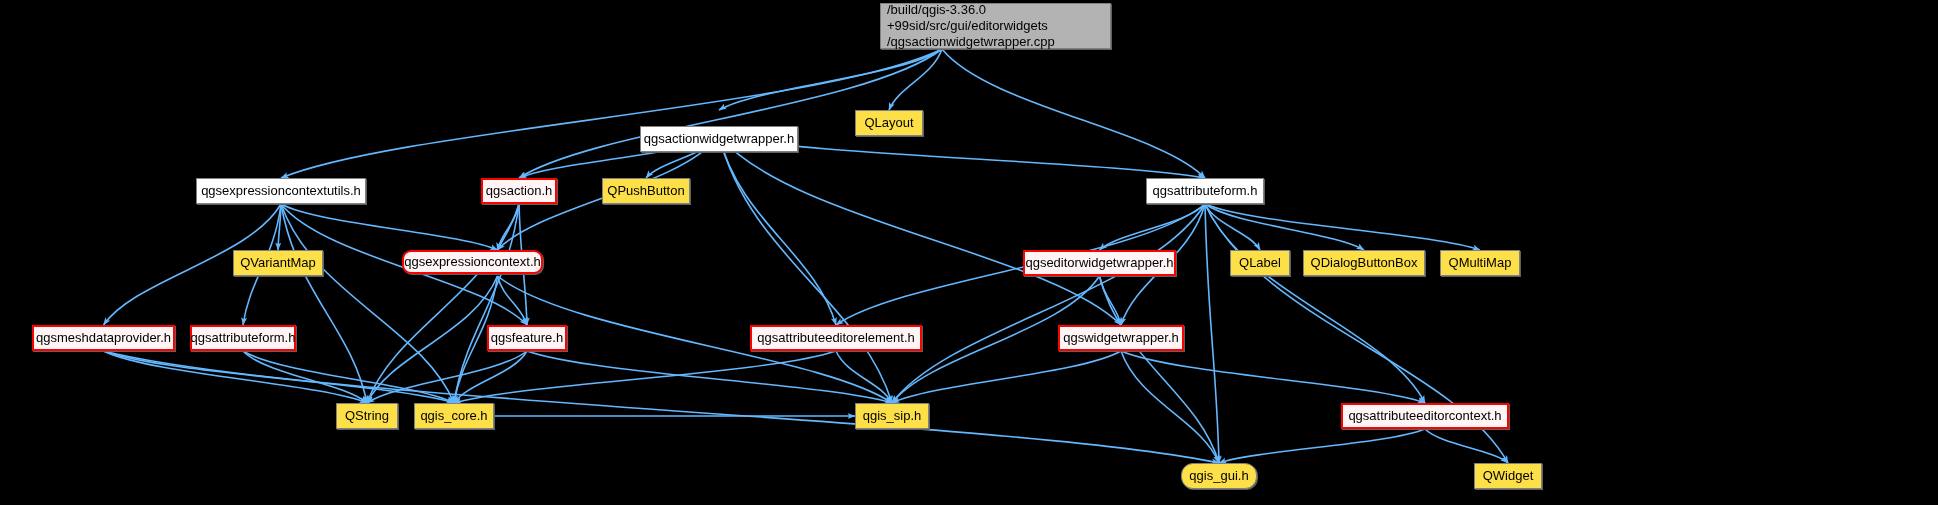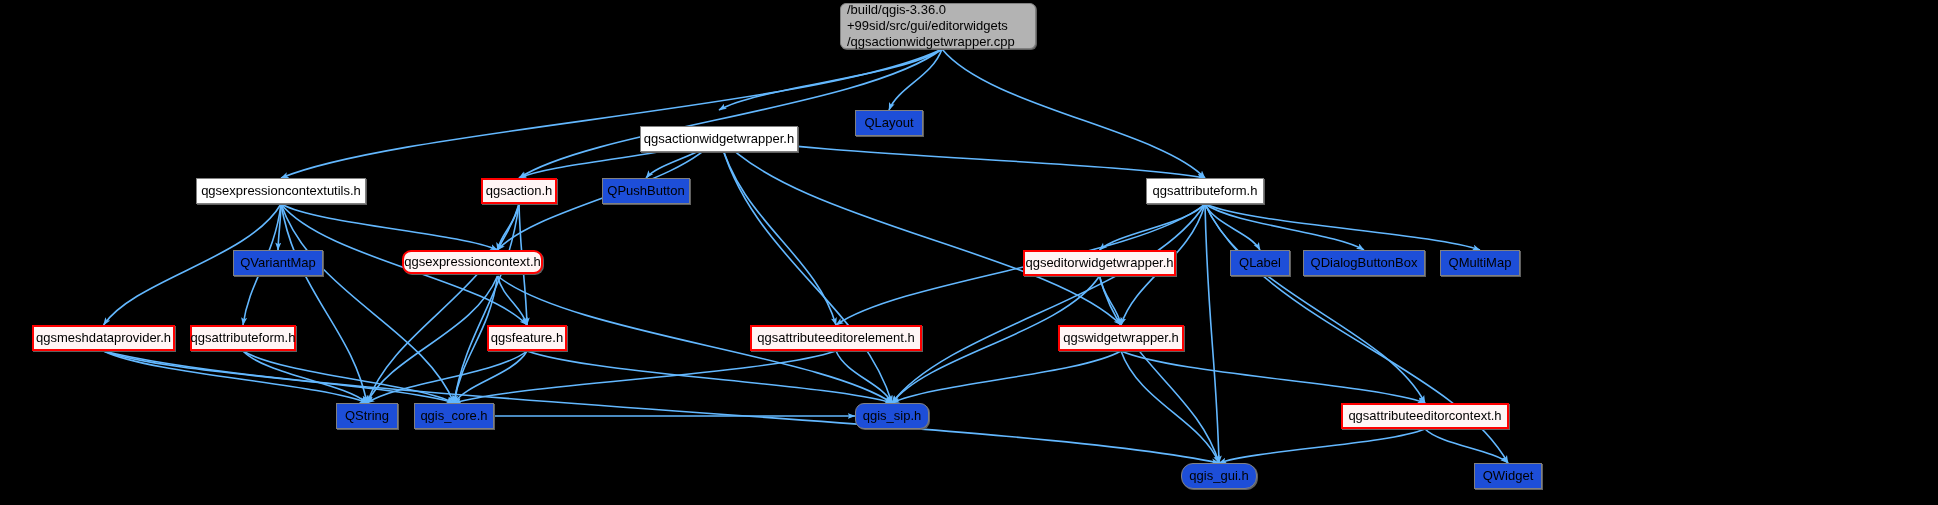--- a/index.html
+++ b/index.html
@@ -89,7 +89,7 @@
       </g>
   </svg>
   <div id="node-layer">
-      <div class="node root" style="left: 840px; top: 3px; width: 196px; height: 46px; border-radius: 6px;">/build/qgis-3.36.0
+      <div class="node root" style="left: 880px; top: 3px; width: 231px; height: 46px;">/build/qgis-3.36.0
 +99sid/src/gui/editorwidgets
 /qgsactionwidgetwrapper.cpp</div>
       <div class="node white" style="left: 640px; top: 110px; width: 158px; height: 26px; margin-top: 16px;">qgsactionwidgetwrapper.h</div>

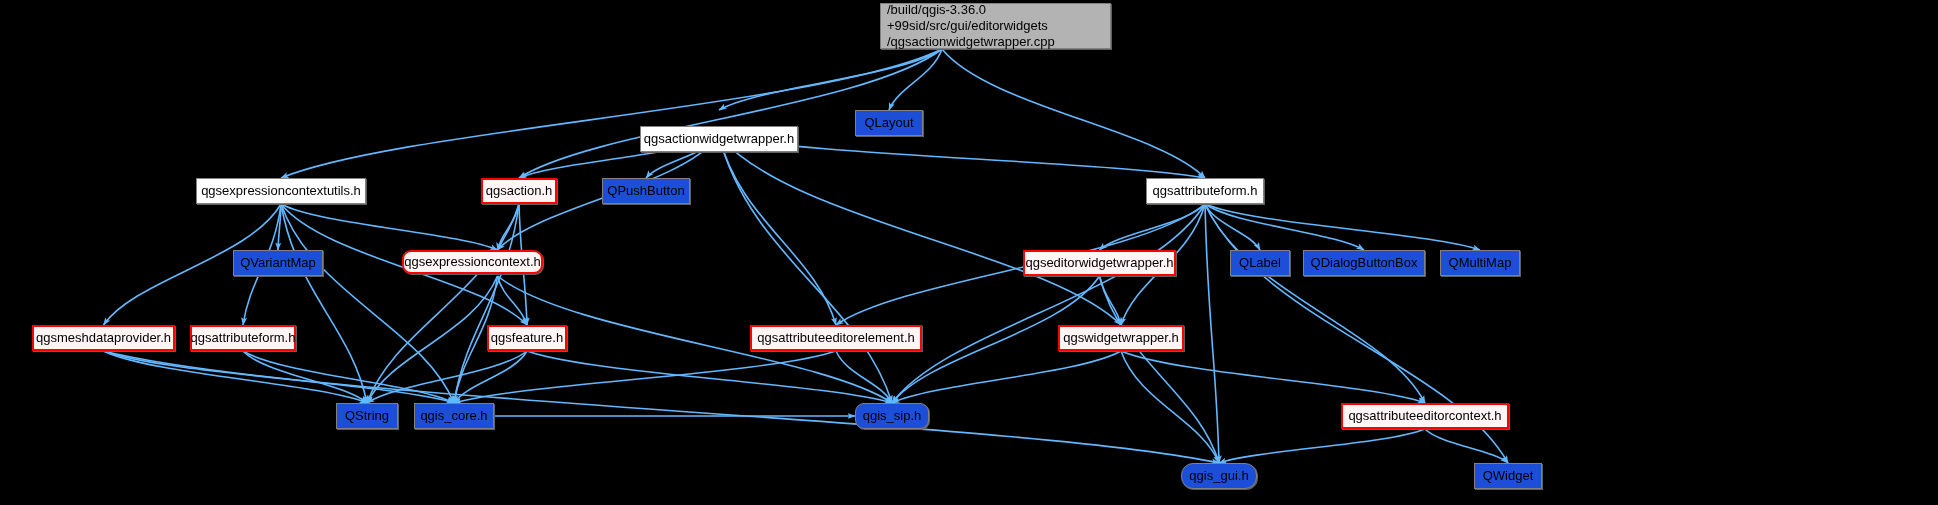--- a/index.html
+++ b/index.html
@@ -10,7 +10,7 @@
         justify-content:center;white-space:pre;text-align:center;line-height:1.12;
         font-size:13px;color:#000;}
   
-  .node.grey{background:#1d4ed8;border:1px solid #808080;box-shadow:1px 1px 0 #606060;}
+  .node.grey{background:#fde047;border:1px solid #808080;box-shadow:1px 1px 0 #606060;}
   
   .node.white{background:#ffffff;border:1px solid #808080;box-shadow:1px 1px 0 #606060;}
   

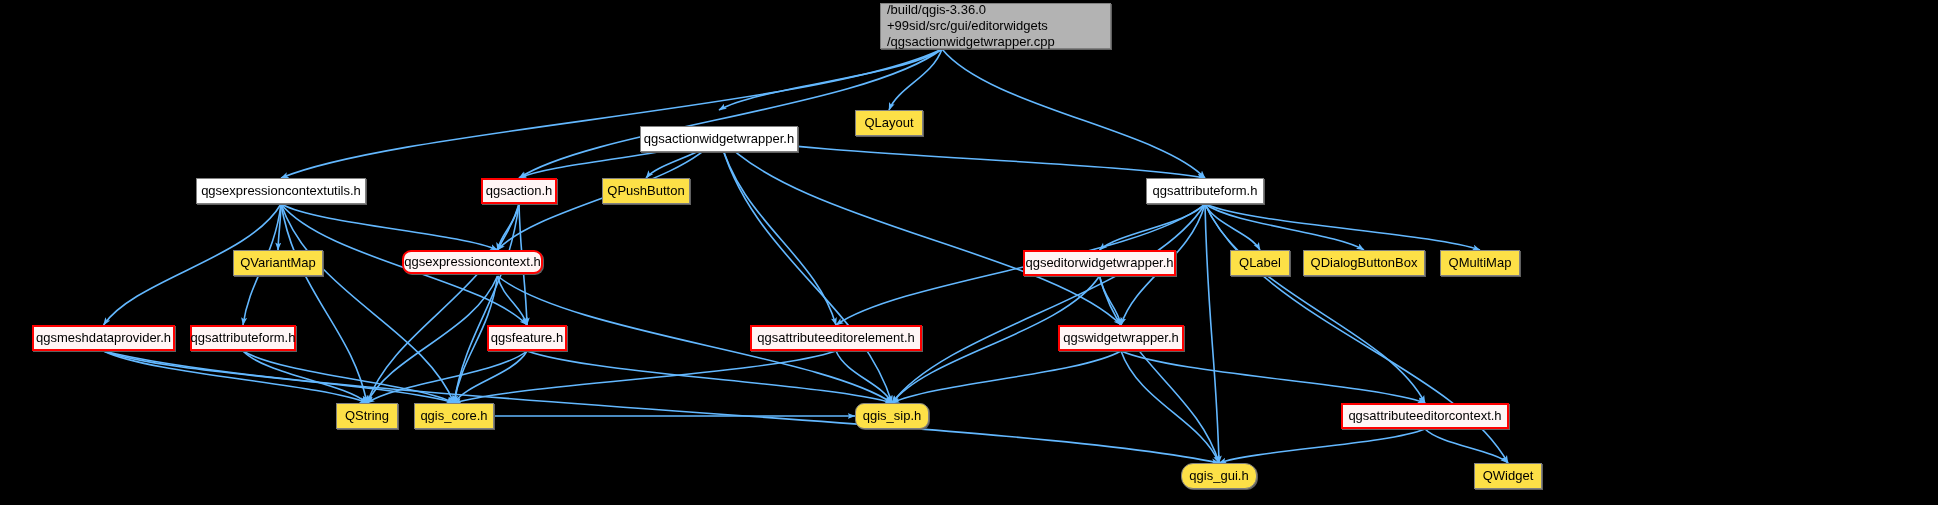--- a/index.html
+++ b/index.html
@@ -111,7 +111,7 @@
       <div class="node red" style="left: 1058px; top: 325px; width: 126px; height: 26px;">qgswidgetwrapper.h</div>
       <div class="node grey" style="left: 336px; top: 403px; width: 62px; height: 26px;">QString</div>
       <div class="node grey" style="left: 414px; top: 403px; width: 80px; height: 26px;">qgis_core.h</div>
-      <div class="node grey" style="left: 855px; top: 403px; width: 74px; height: 26px; border-radius: 9px;">qgis_sip.h</div>
+      <div class="node grey" style="left: 855px; top: 403px; width: 74px; height: 26px;">qgis_sip.h</div>
       <div class="node red" style="left: 1341px; top: 403px; width: 168px; height: 26px;">qgsattributeeditorcontext.h</div>
       <div class="node grey" style="left: 1181px; top: 463px; width: 76px; height: 26px; border-radius: 12px;">qgis_gui.h</div>
       <div class="node grey" style="left: 1474px; top: 463px; width: 68px; height: 26px;">QWidget</div>

